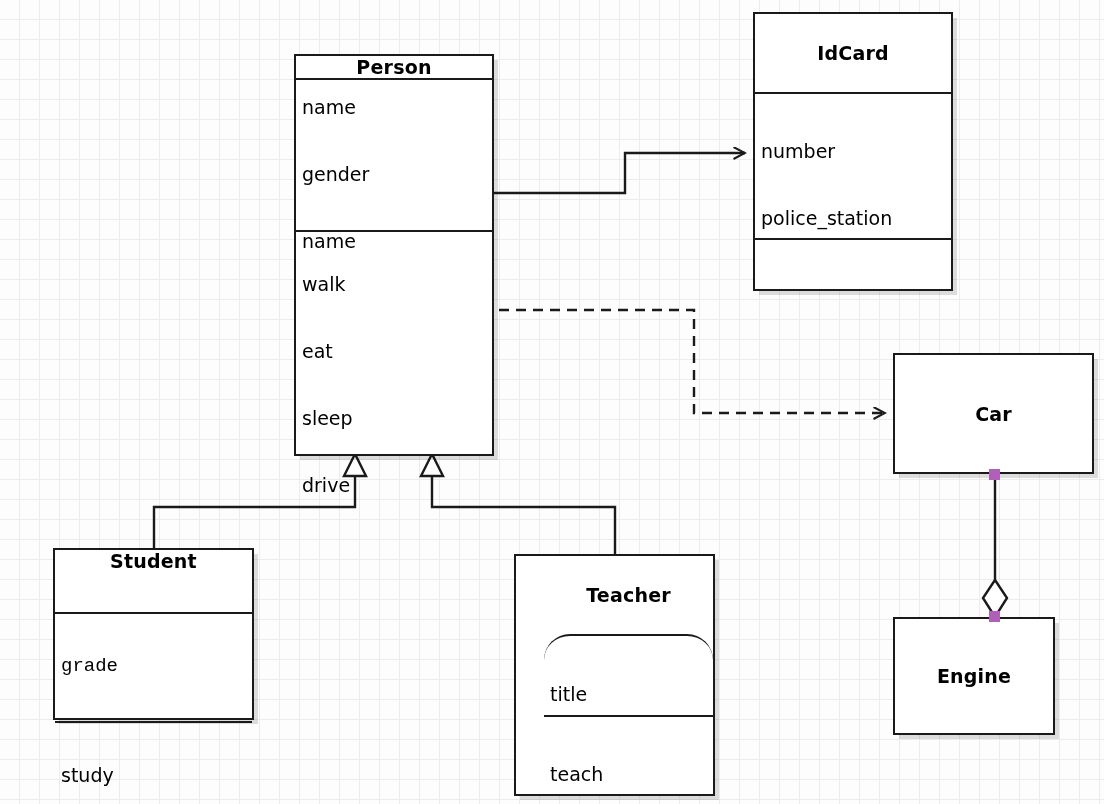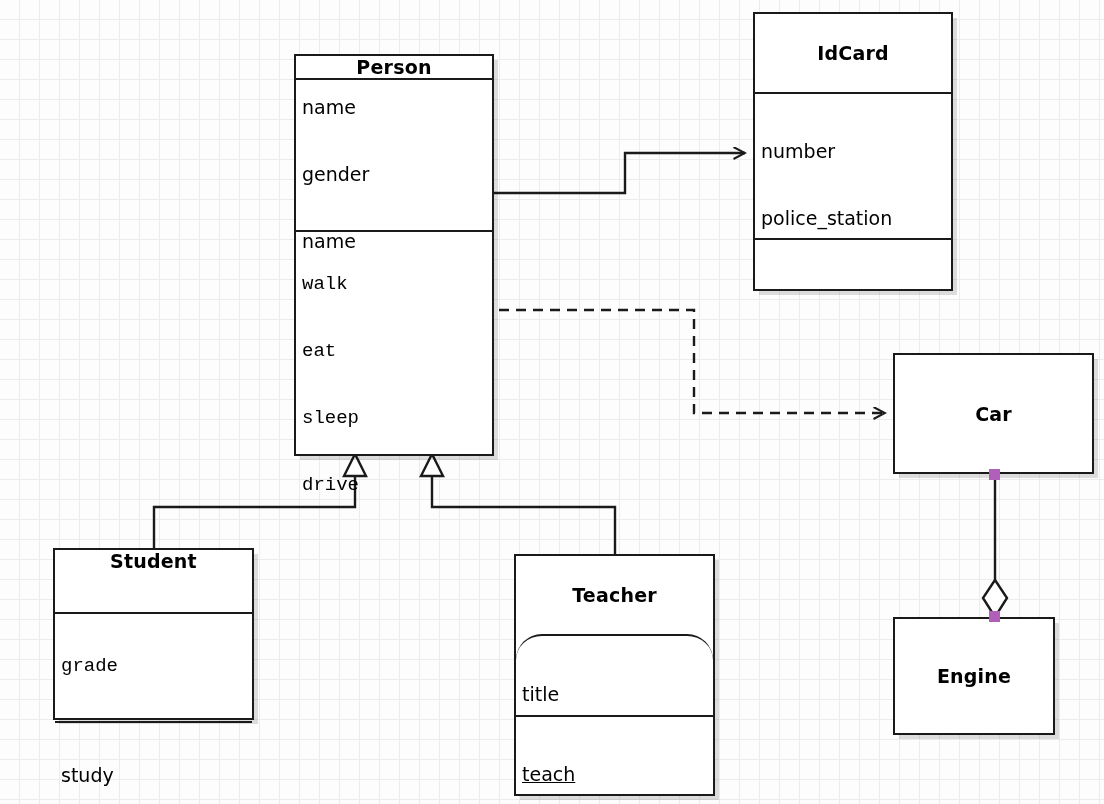--- a/index.html
+++ b/index.html
@@ -117,7 +117,7 @@
       <div class="member">gender</div>
       <div class="member">name</div>
     </div>
-    <div class="compartment member-list" style="flex:1;font-family:Liberation Mono, monospace;">
+    <div class="compartment member-list" style="flex:1;">
       <div class="member">walk</div>
       <div class="member">eat</div>
       <div class="member">sleep</div>

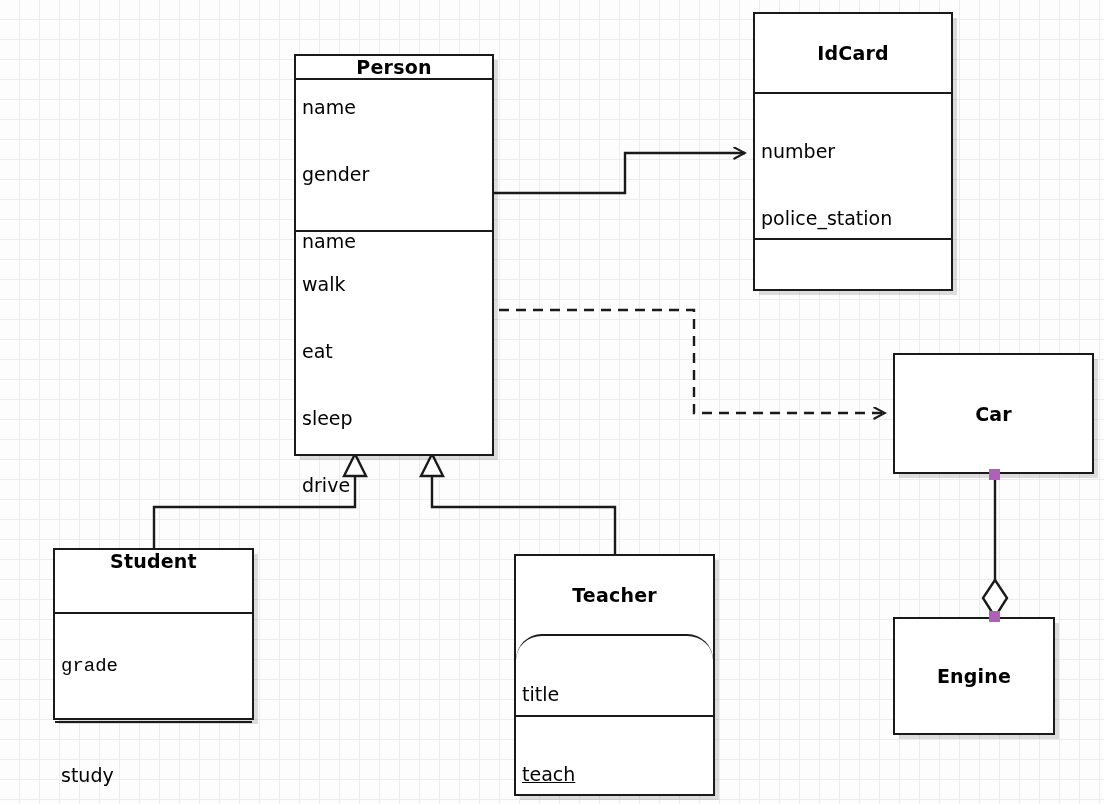--- a/index.html
+++ b/index.html
@@ -144,7 +144,7 @@
     </div>
   </div>
 
-  <div class="uml-class" style="left:514px; top:554px; width:201px; height:242px;">
+  <div class="uml-class" style="left:514px; top:554px; width:201px; height:242px;padding-left:28px;">
     <div class="compartment cls-title" style="height:78px;">Teacher</div>
     <div class="compartment member-list" style="height:81px;border-radius:26px;">
       <div class="member">title</div>

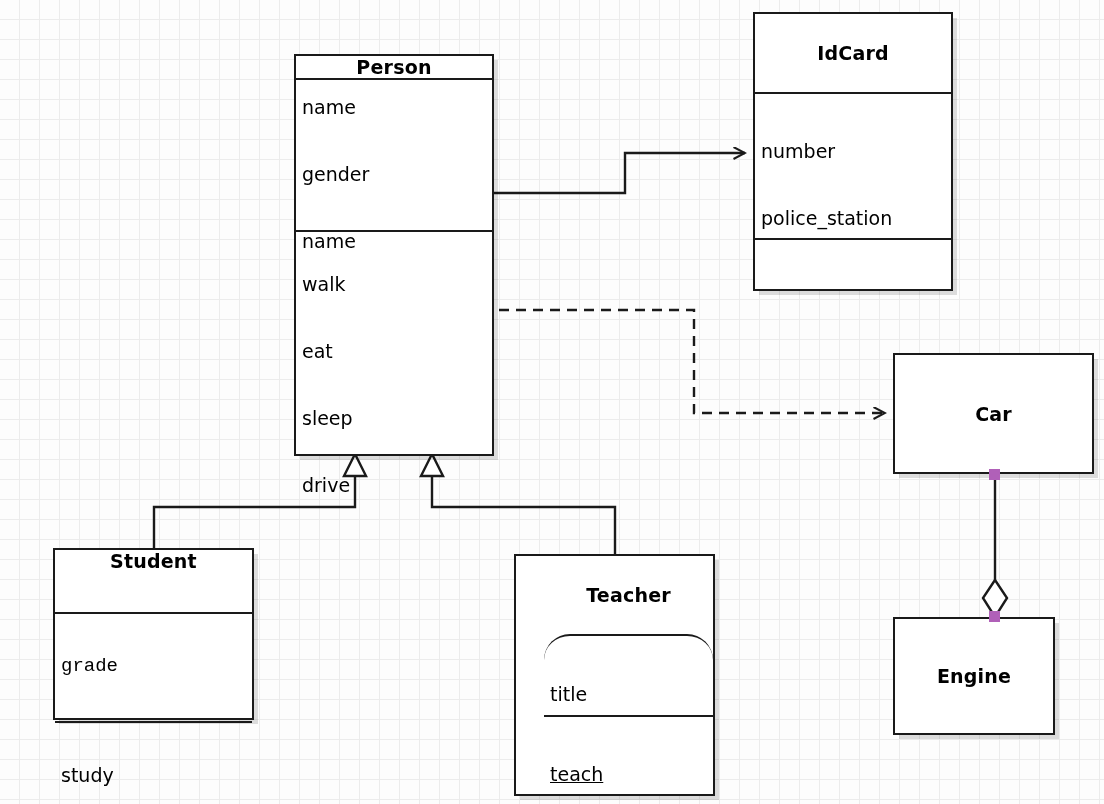--- a/index.html
+++ b/index.html
@@ -149,7 +149,7 @@
     <div class="compartment member-list" style="height:81px;border-radius:26px;">
       <div class="member">title</div>
     </div>
-    <div class="compartment member-list" style="flex:1;text-decoration:underline;">
+    <div class="compartment member-list" style="flex:1;">
       <div class="member">teach</div>
     </div>
   </div>

